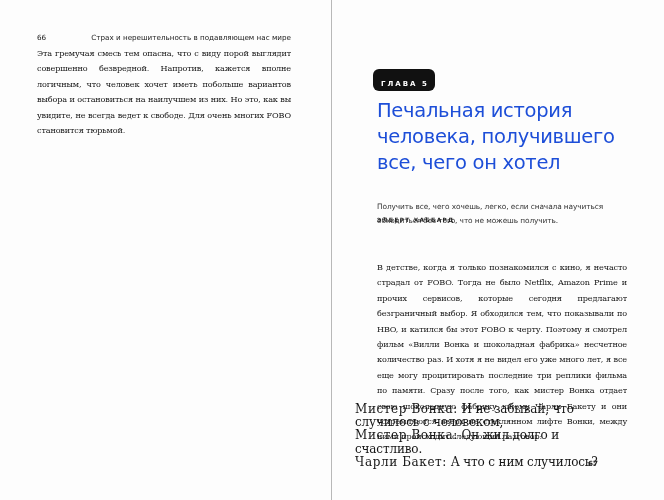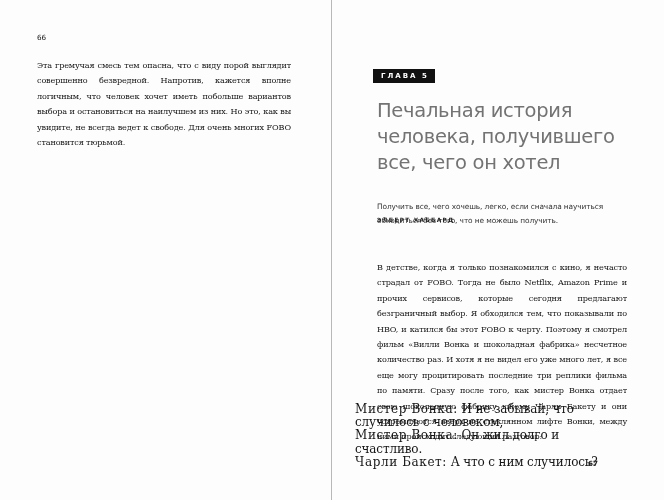--- a/index.html
+++ b/index.html
@@ -68,6 +68,7 @@
   <div class="page left">
     <div class="running-head">
       <span>66</span>
+      <span>Страх и нерешительность в подавляющем нас мире</span>
     </div>
     <div class="serif-body">Эта гремучая смесь тем опасна, что с виду порой выглядит совершенно безвредной. Напротив, кажется вполне логичным, что человек хочет иметь побольше вариантов выбора и остановиться на наилучшем из них. Но это, как вы увидите, не всегда ведет к свободе. Для очень многих FOBO становится тюрьмой.</div>
   </div>

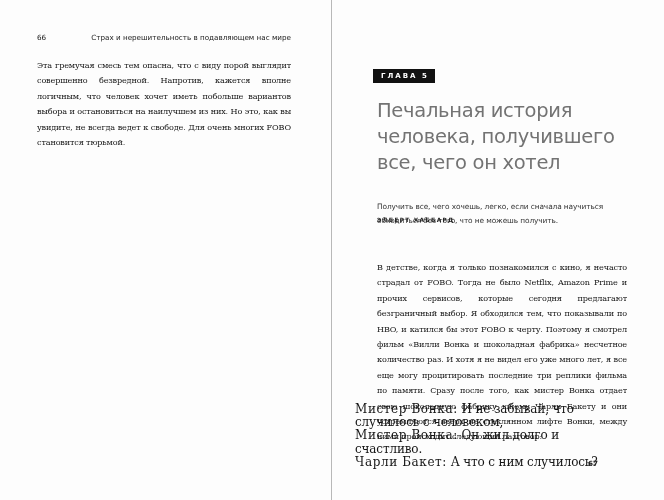--- a/index.html
+++ b/index.html
@@ -23,7 +23,7 @@
       font-size: 8.1px; line-height: 15.4px; color: #151515;
       text-align: justify; letter-spacing: -0.15px;
     }
-    .left .serif-body { position: absolute; top: 46px; left: 37px; width: 254px; margin-top: 12px; }
+    .left .serif-body { position: absolute; top: 46px; left: 37px; width: 254px; }
 
     .chapter-badge {
       position: absolute; top: 69px; left: 373px;

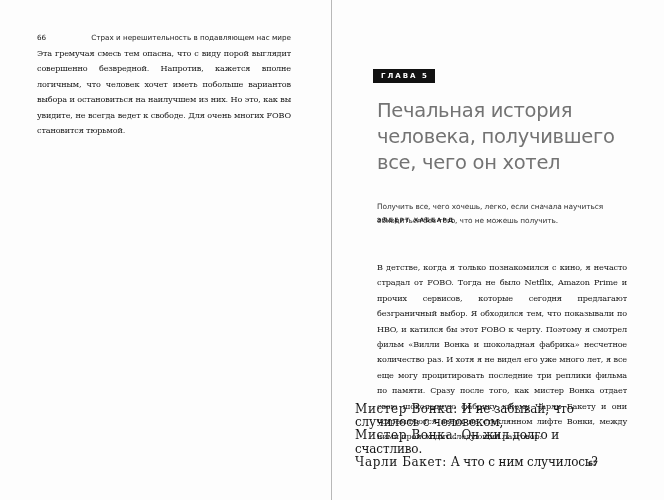--- a/index.html
+++ b/index.html
@@ -30,7 +30,7 @@
       background: #111; color: #fff;
       font-family: "DejaVu Sans", sans-serif; font-weight: bold;
       font-size: 7px; letter-spacing: 2px;
-      padding: 3px 6px 3px 8px; border-radius: 0;
+      padding: 11px 6px 3px 8px; border-radius: 6px;
     }
     .chapter-title {
       position: absolute; top: 98px; left: 377px; width: 280px;

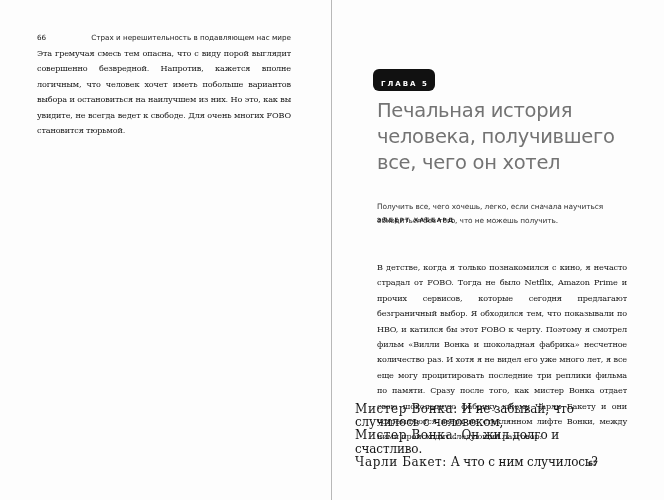--- a/index.html
+++ b/index.html
@@ -35,7 +35,7 @@
     .chapter-title {
       position: absolute; top: 98px; left: 377px; width: 280px;
       font-family: "DejaVu Sans", sans-serif; font-size: 19.5px;
-      line-height: 26px; color: #737373; letter-spacing: -0.3px;
+      line-height: 26px; color: #1d4ed8; letter-spacing: -0.3px;
     }
     .epigraph {
       position: absolute; top: 200px; left: 377px; width: 250px;

